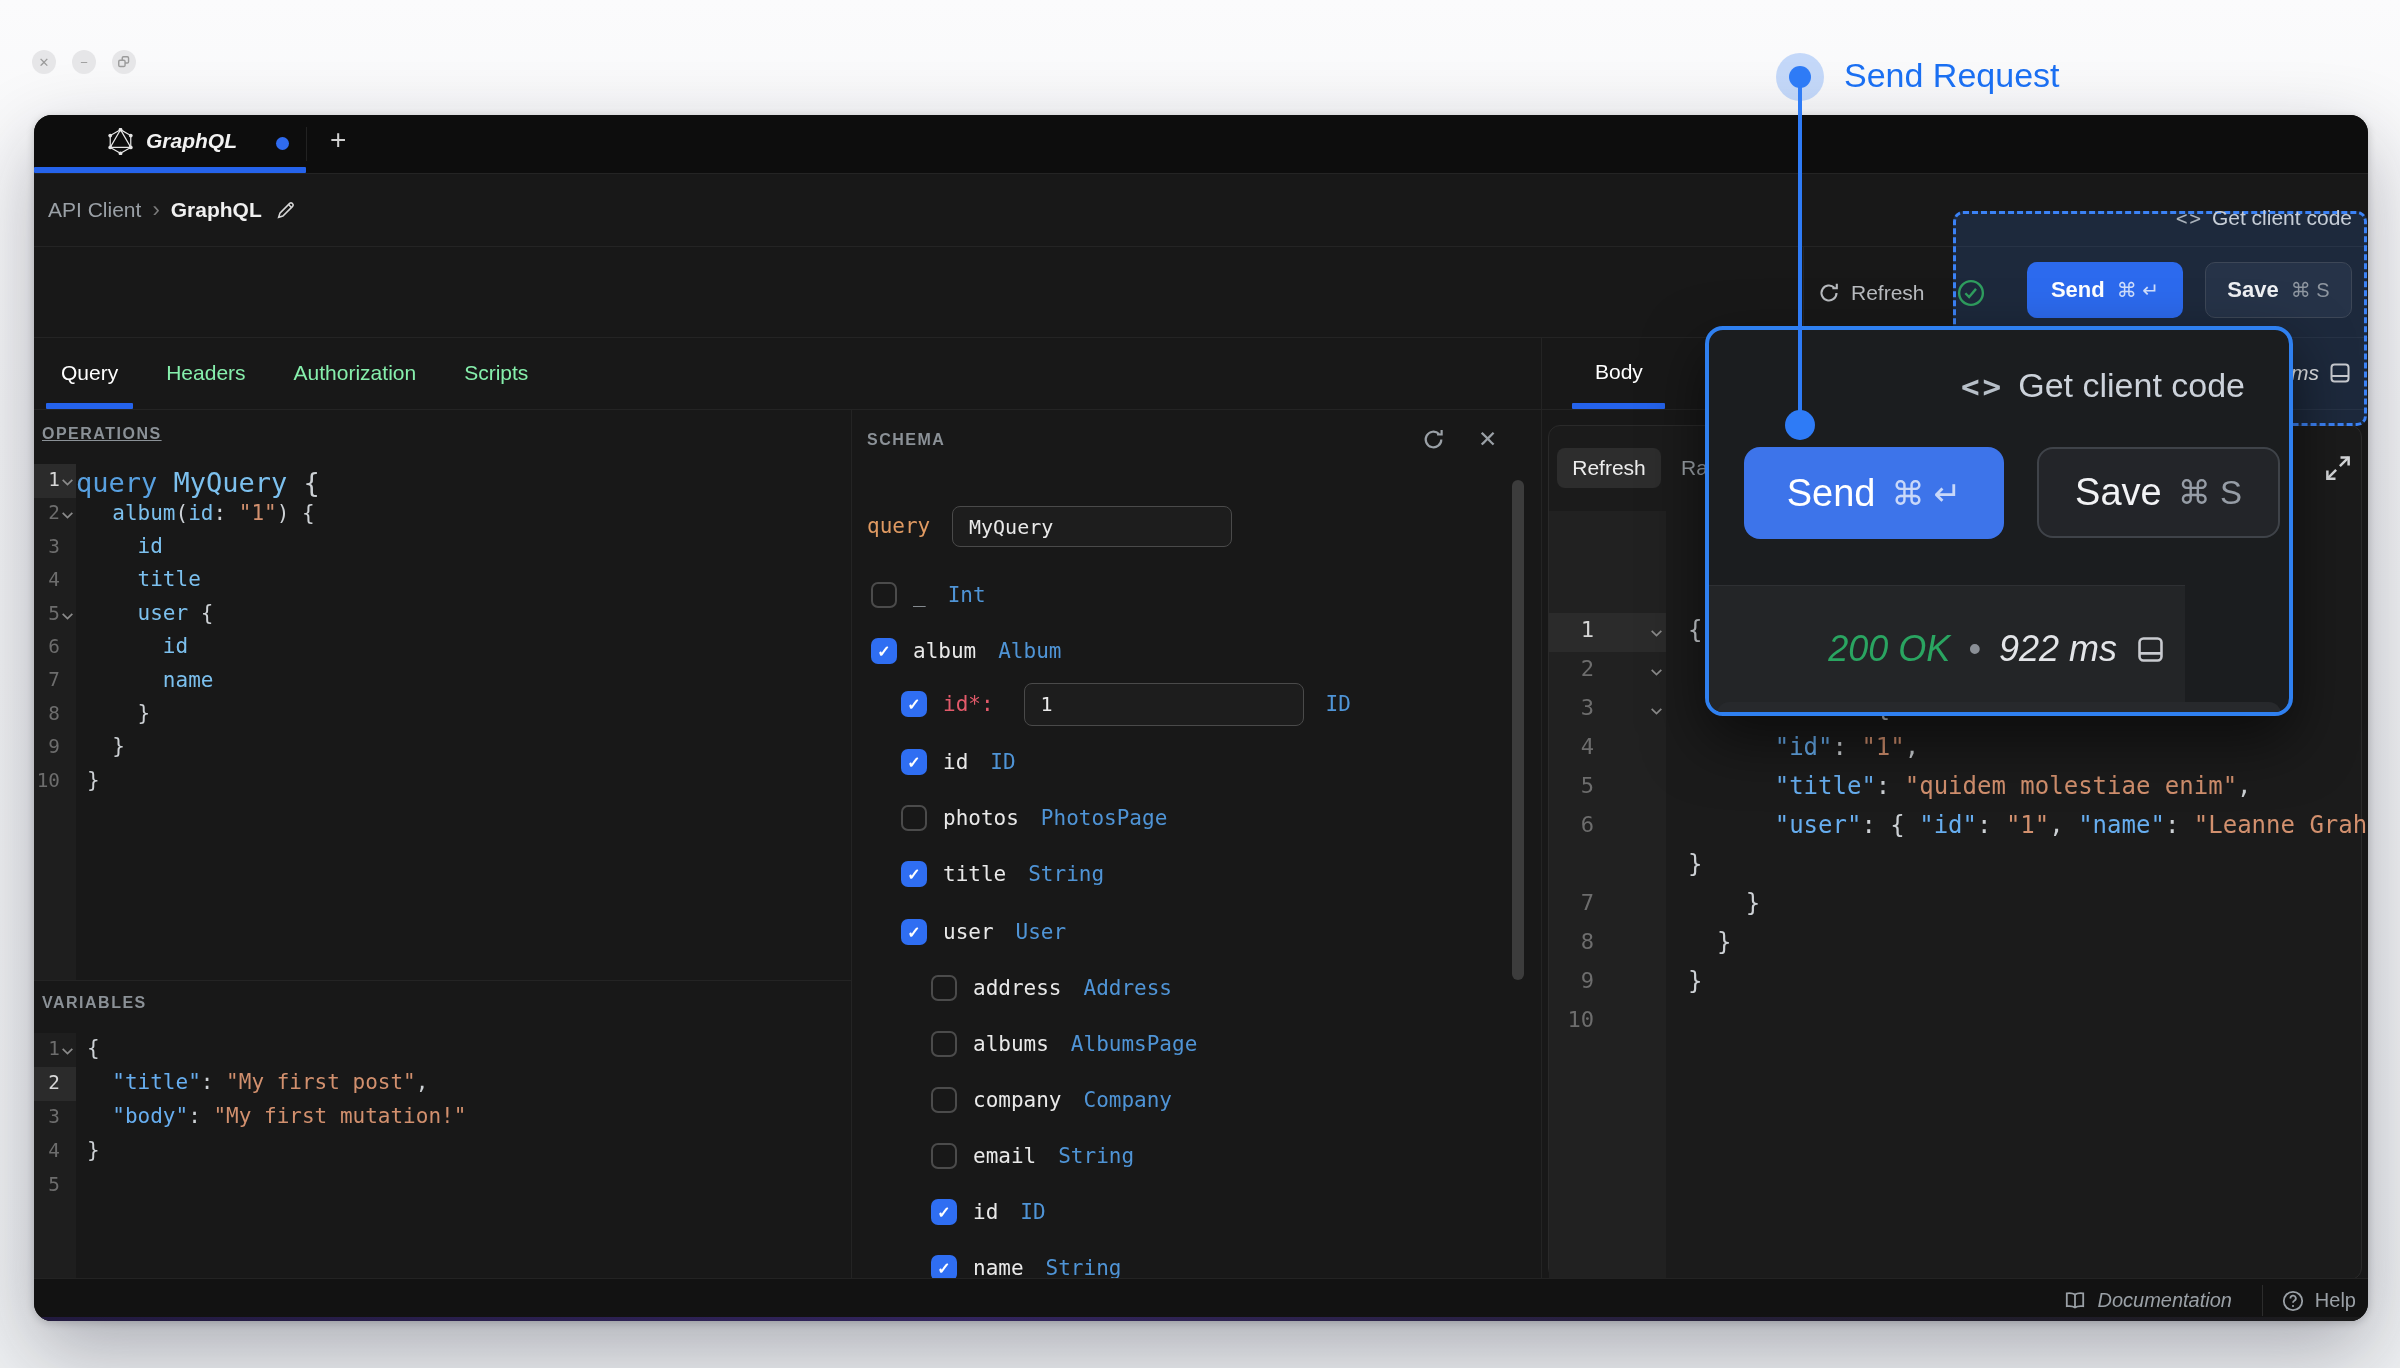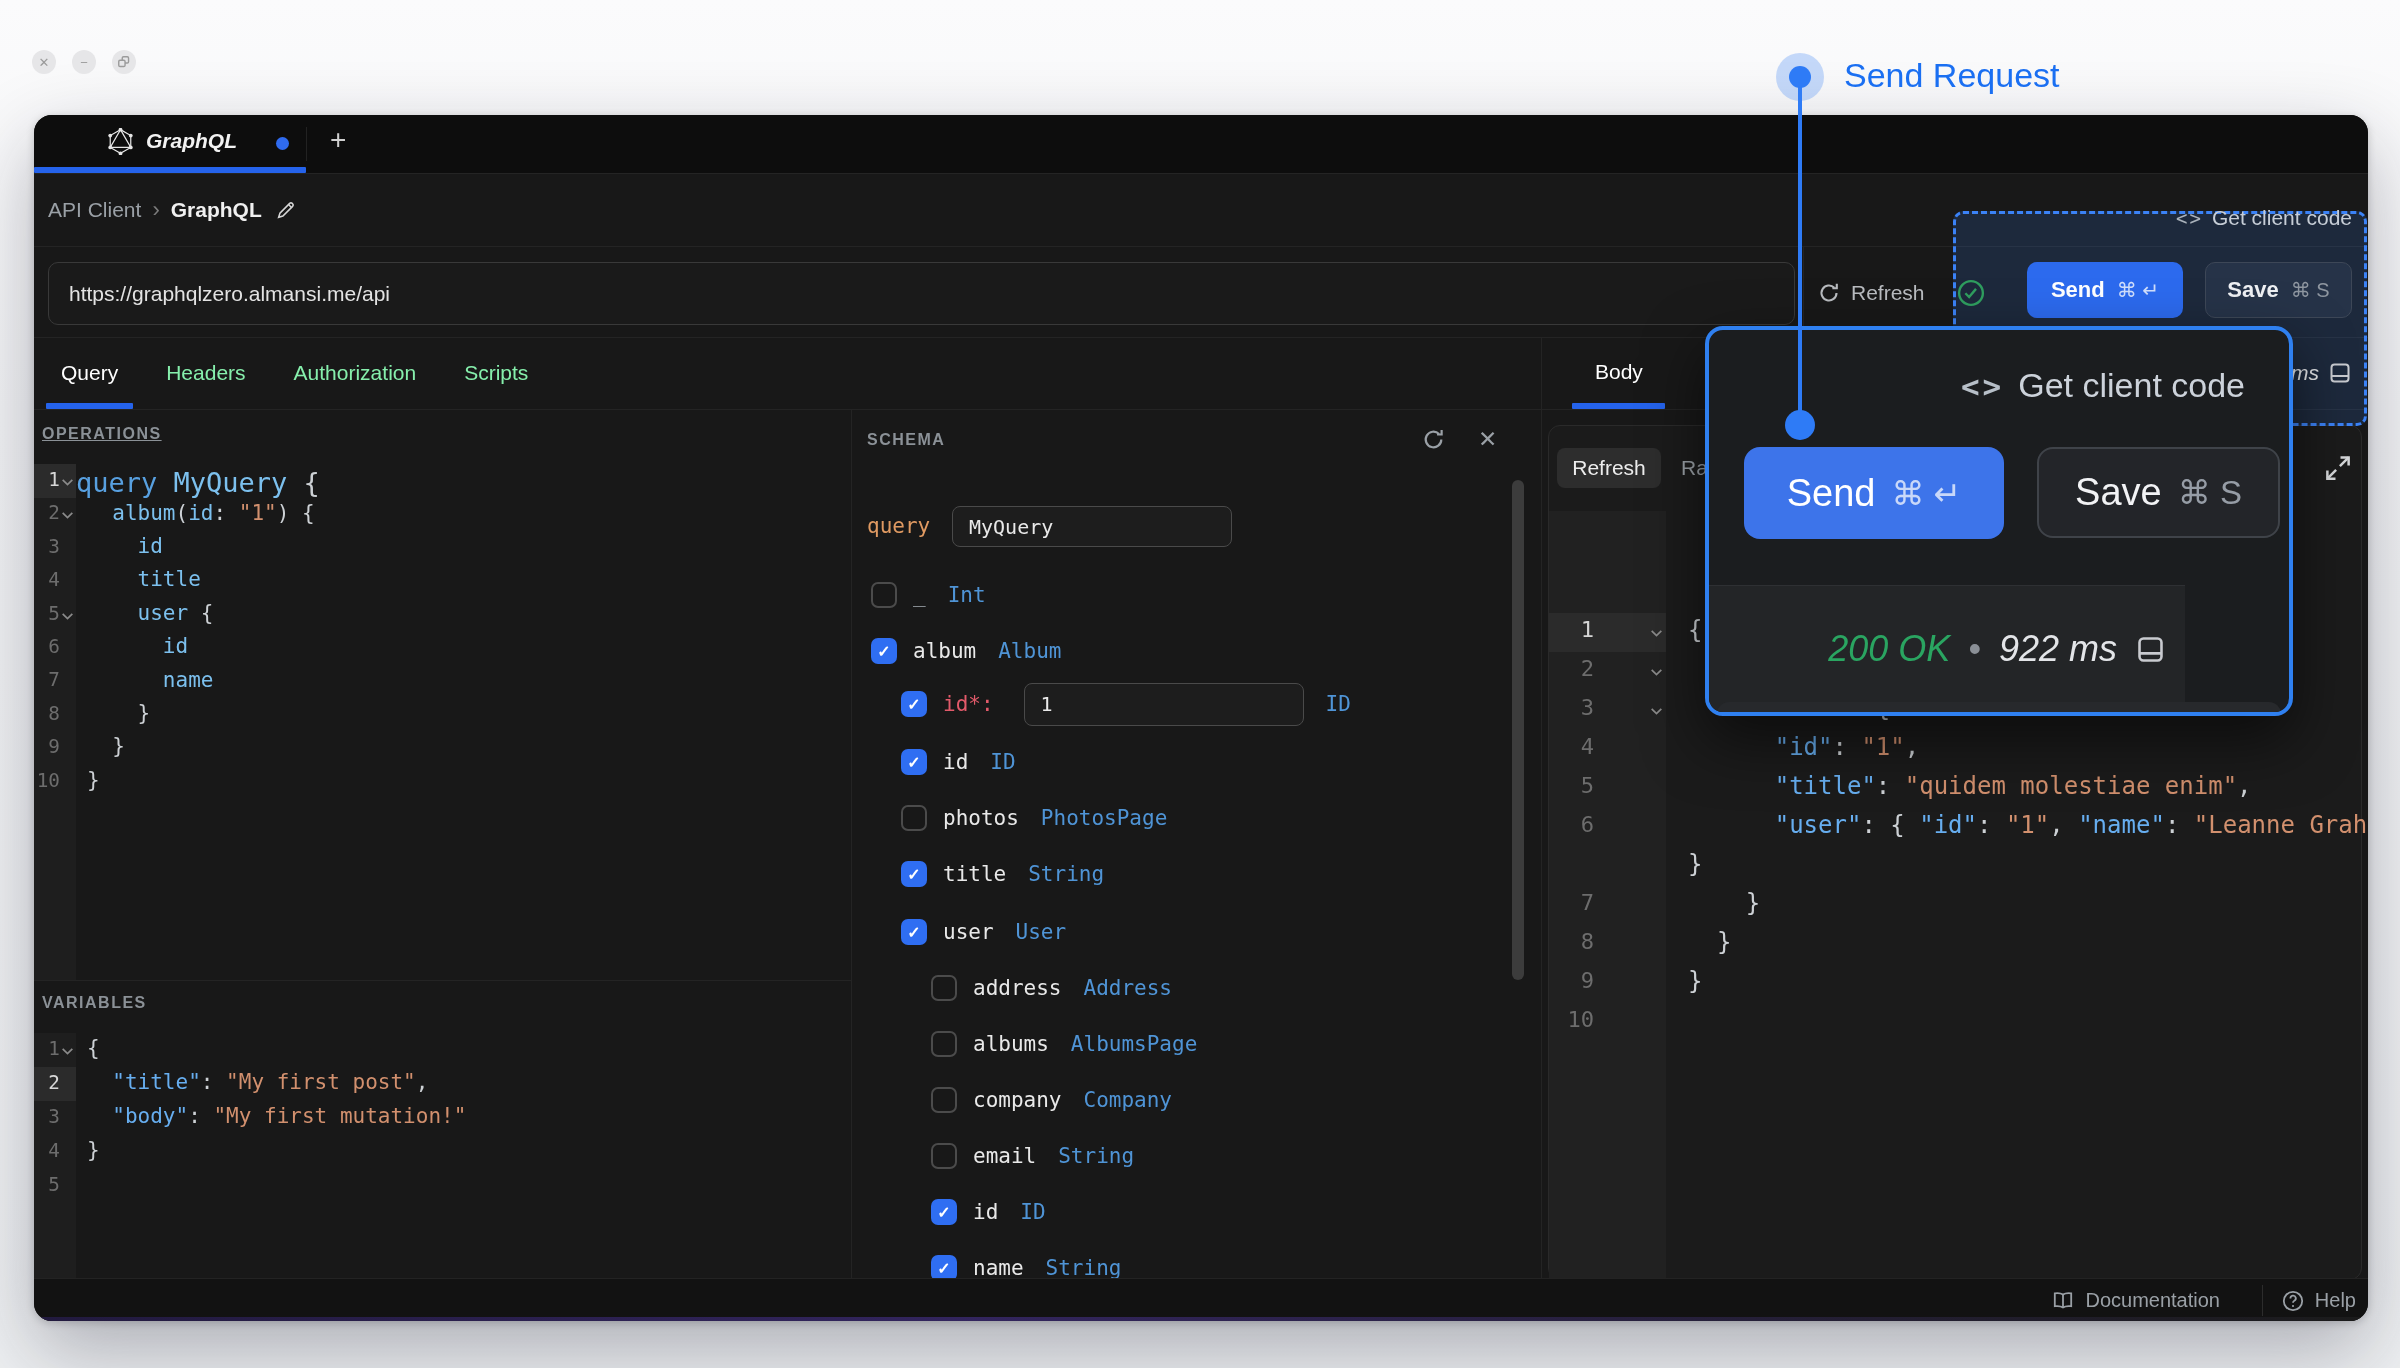--- a/index.html
+++ b/index.html
@@ -179,7 +179,6 @@
   </div>
   <div class="hdiv" style="top:131px;"></div>
 
-  <input id="url-input" class="abs" readonly="" value="https://graphqlzero.almansi.me/api" style="">
   <div class="abs vdiv" style="left:1769px;top:131px;height:91px;"></div>
   <div class="abs flex btn-refresh" style="left:1783px;top:163px;height:30px;z-index:6;">
     <svg width="24" height="24" viewBox="0 0 24 24" fill="none" stroke="#b9bcc0" stroke-width="2.1">

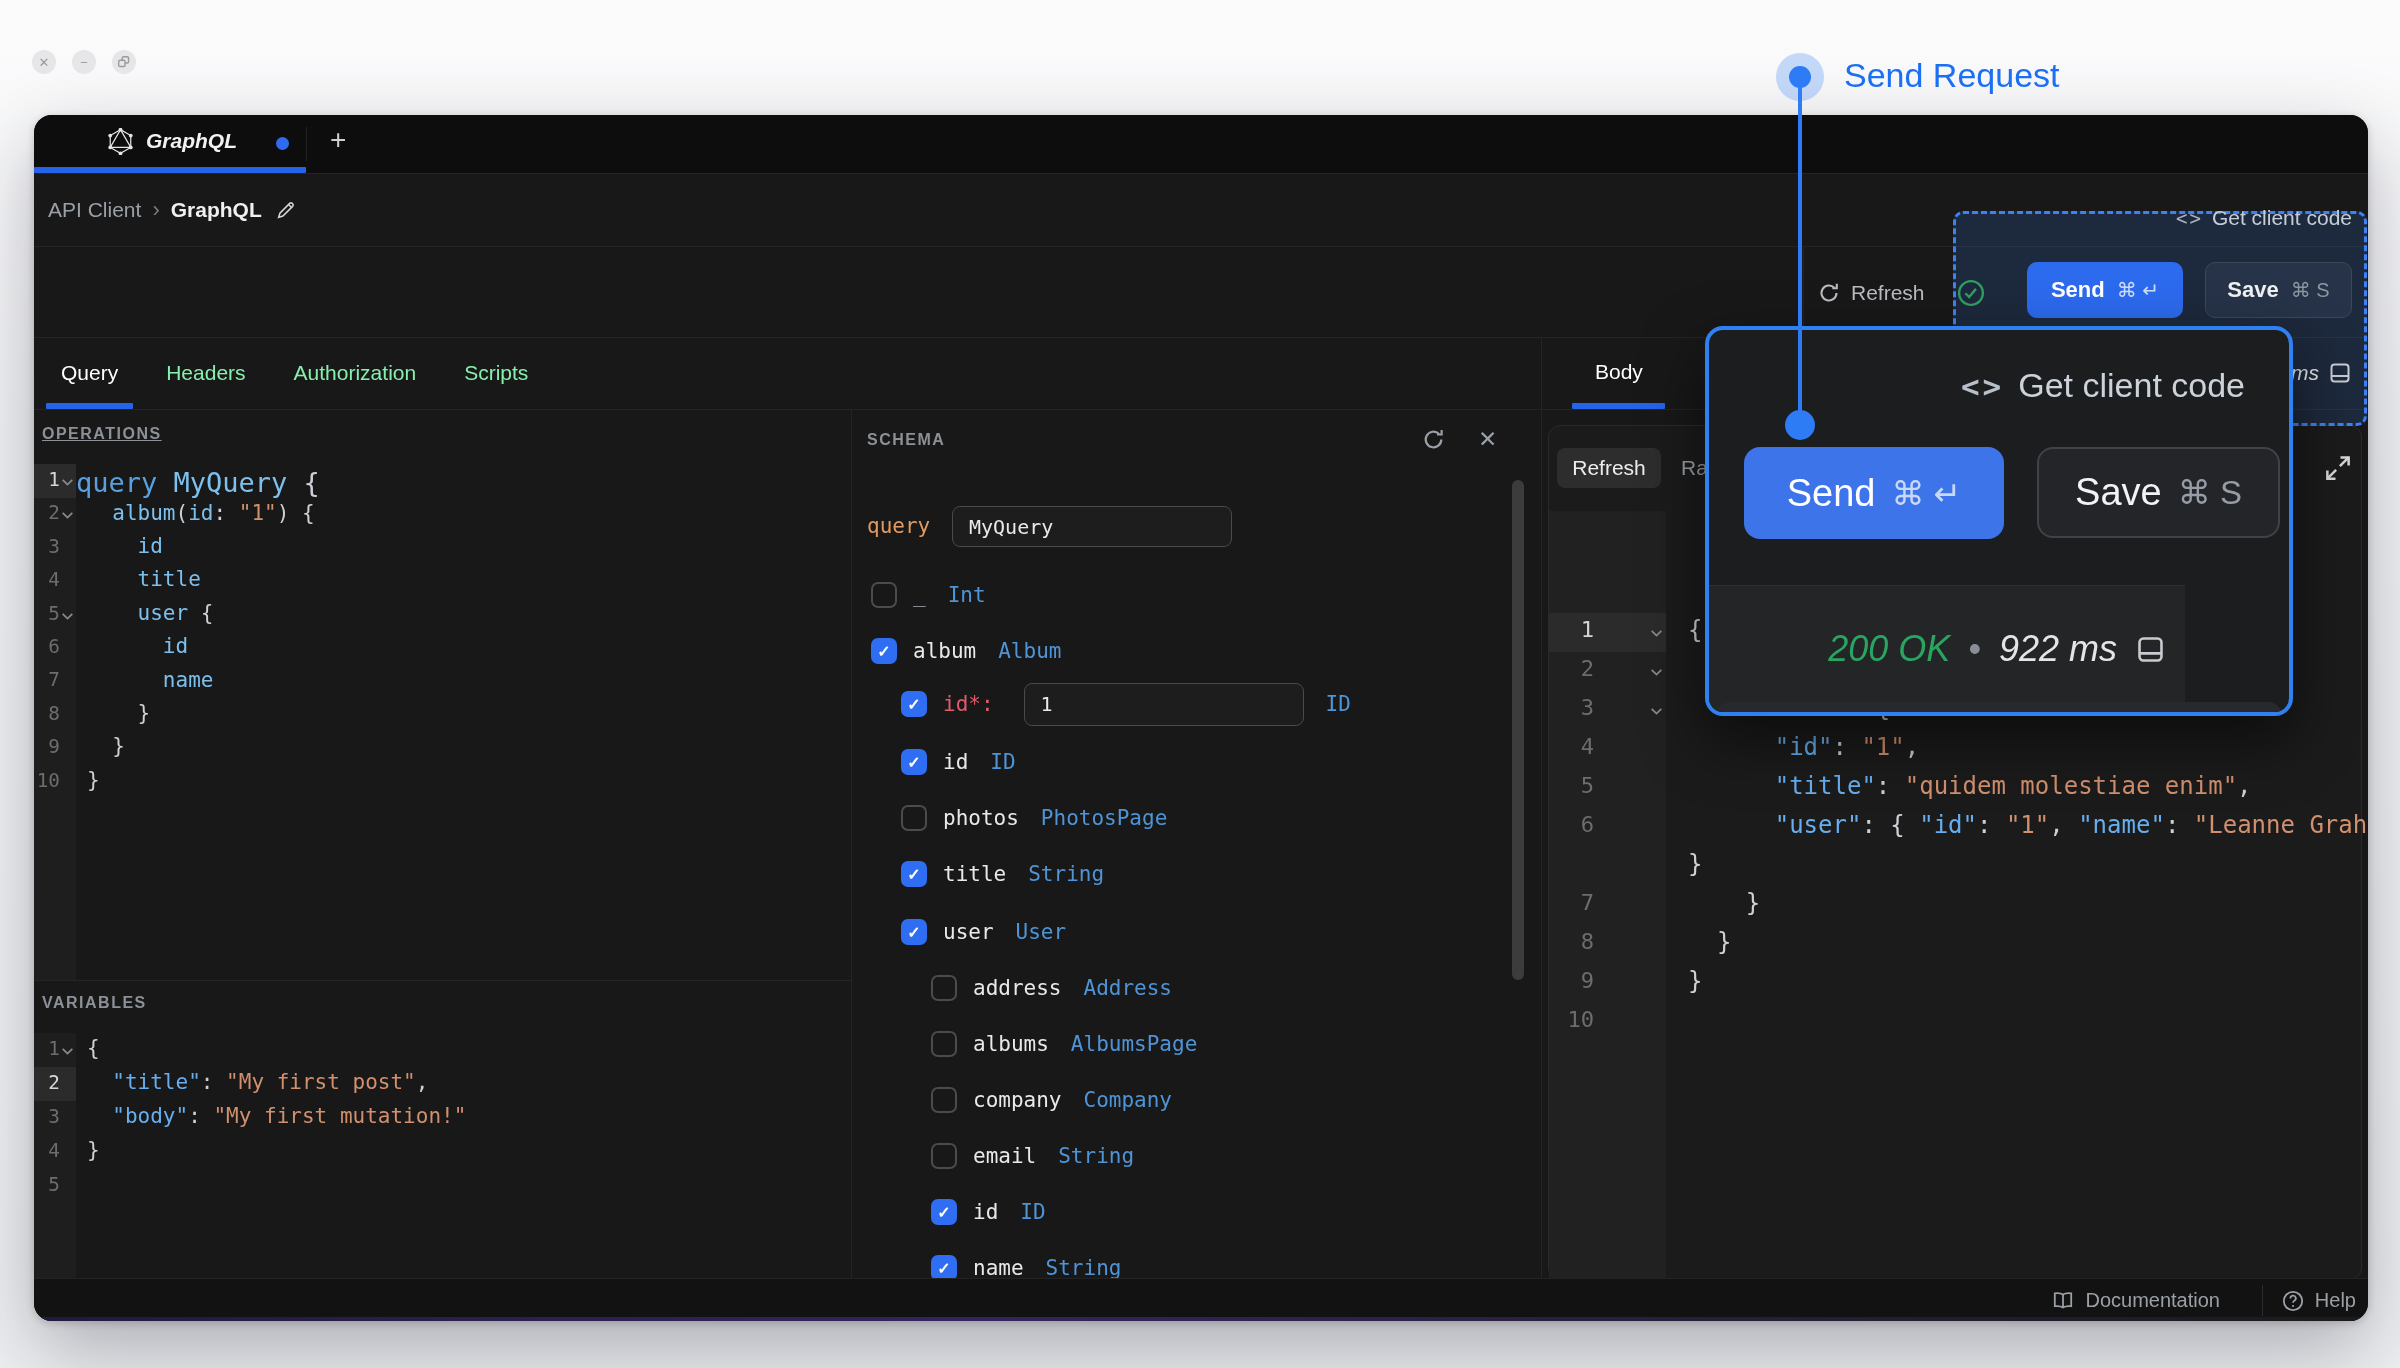--- a/index.html
+++ b/index.html
@@ -452,7 +452,7 @@
   </div>
 
   <div id="bottombar" class="abs">
-    <div class="abs flex" style="right:148px;top:0;height:43px;">
+    <div class="abs flex" style="right:136px;top:0;height:43px;font-style:italic;">
       <span class="flex bb-item">
         <svg width="24" height="24" viewBox="0 0 24 24" fill="none" stroke="#9aa0a6" stroke-width="1.8">
           <path d="M12 5.5C10 4.2 7 3.9 3.8 4.3v12.9c3.2-.4 6.2-.1 8.2 1.2 2-1.3 5-1.6 8.2-1.2V4.3C17 3.9 14 4.2 12 5.5z"></path>

